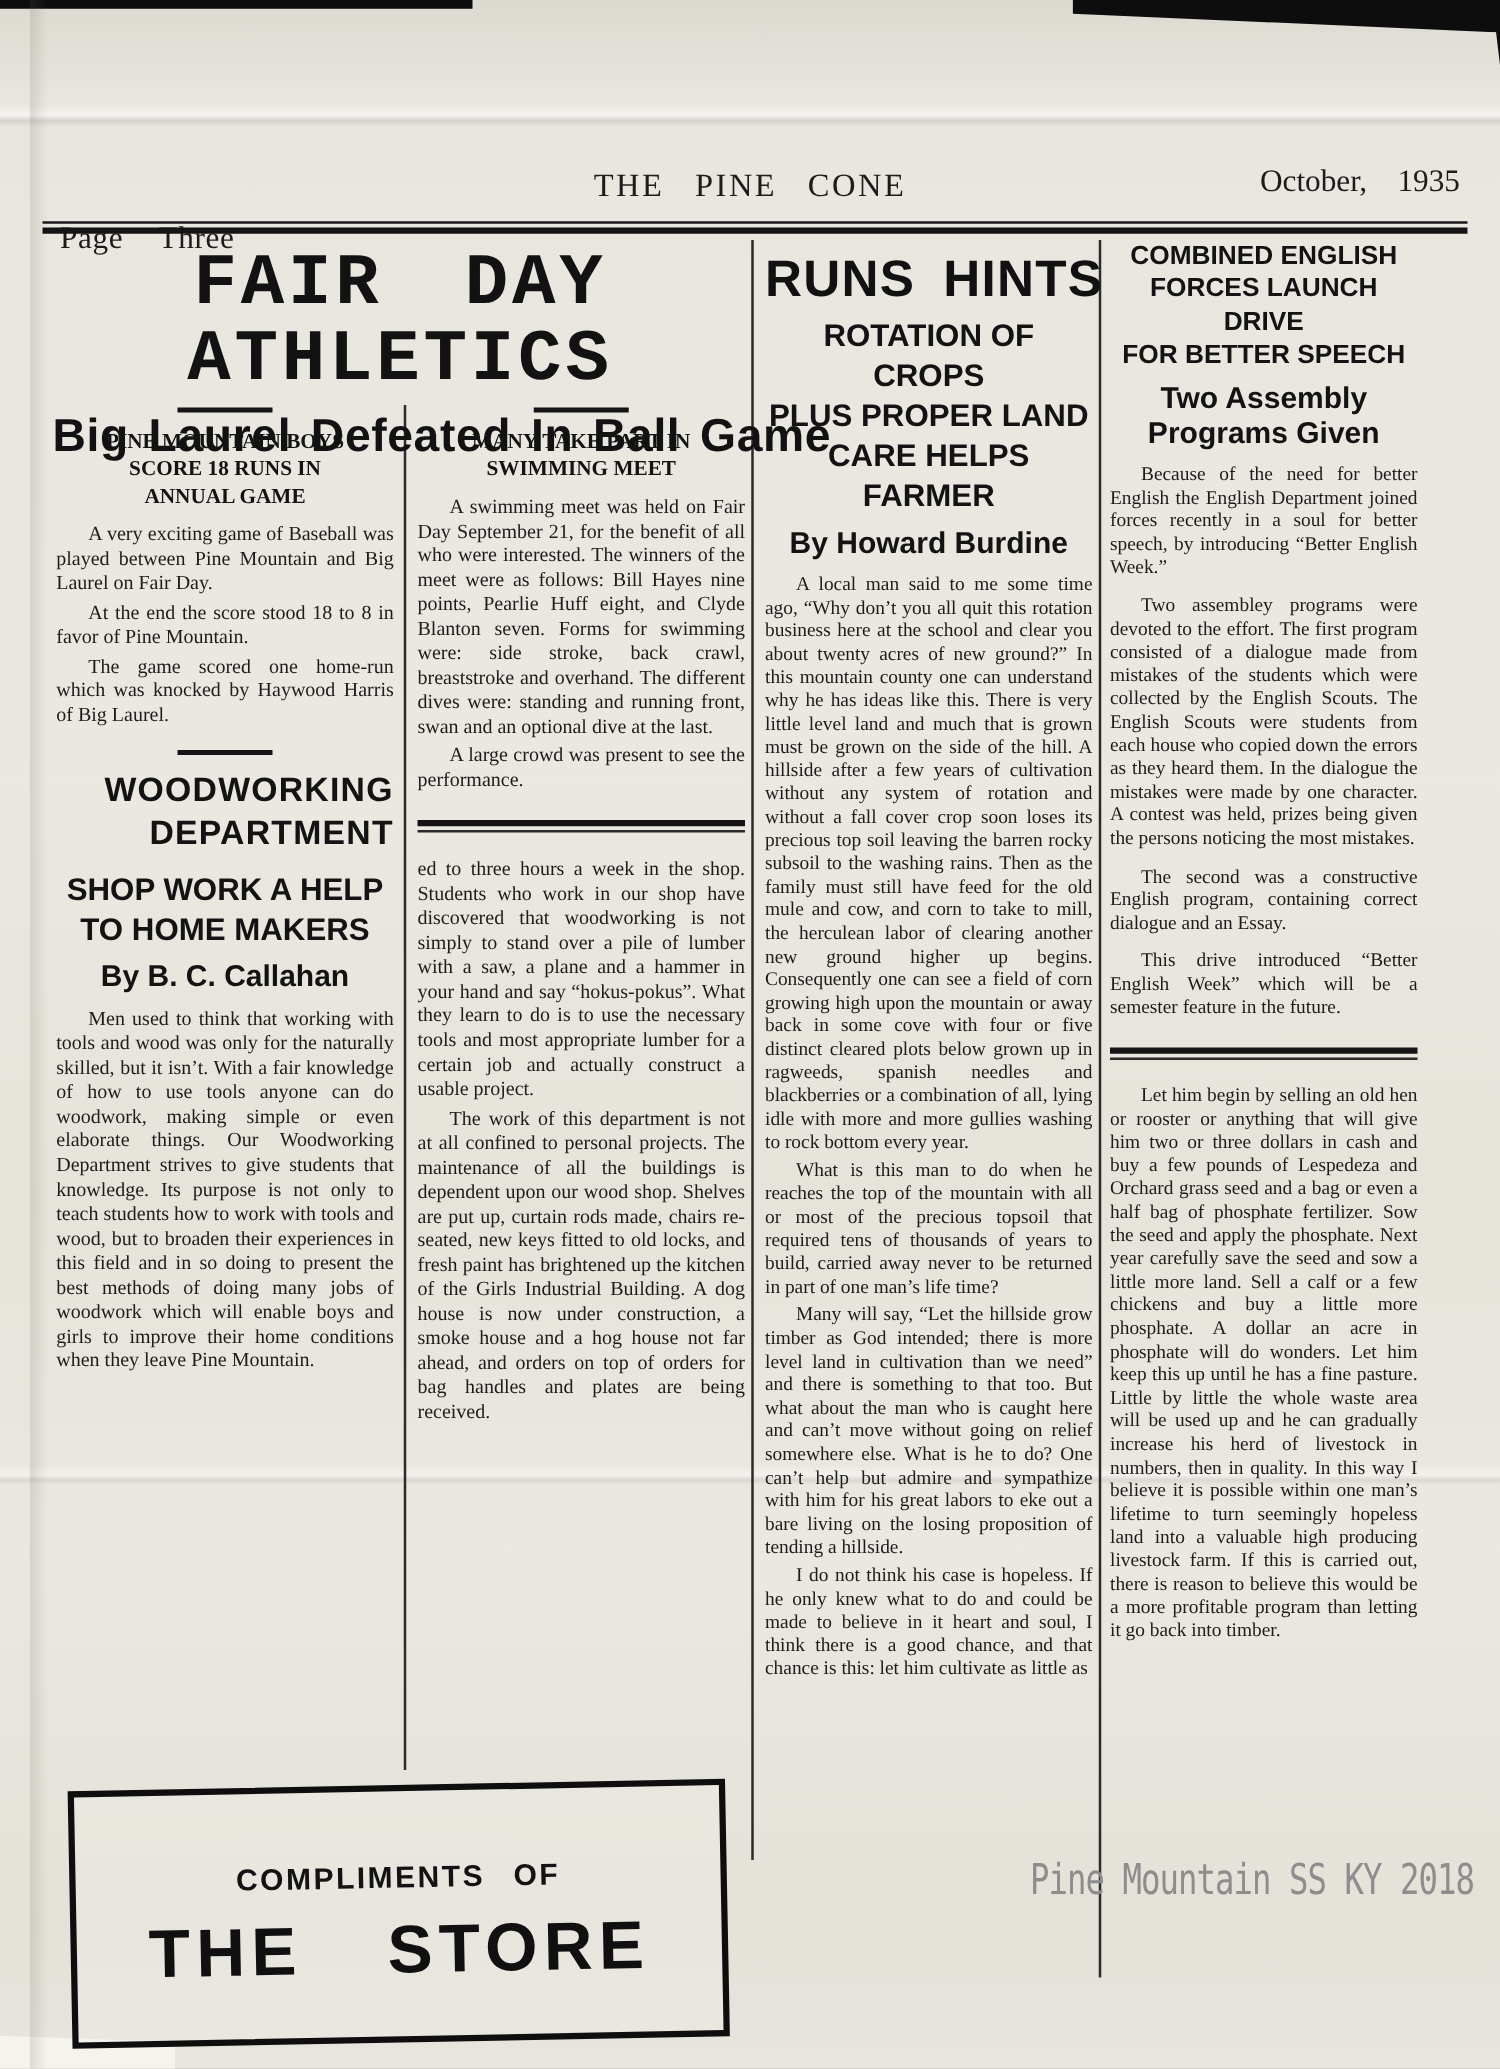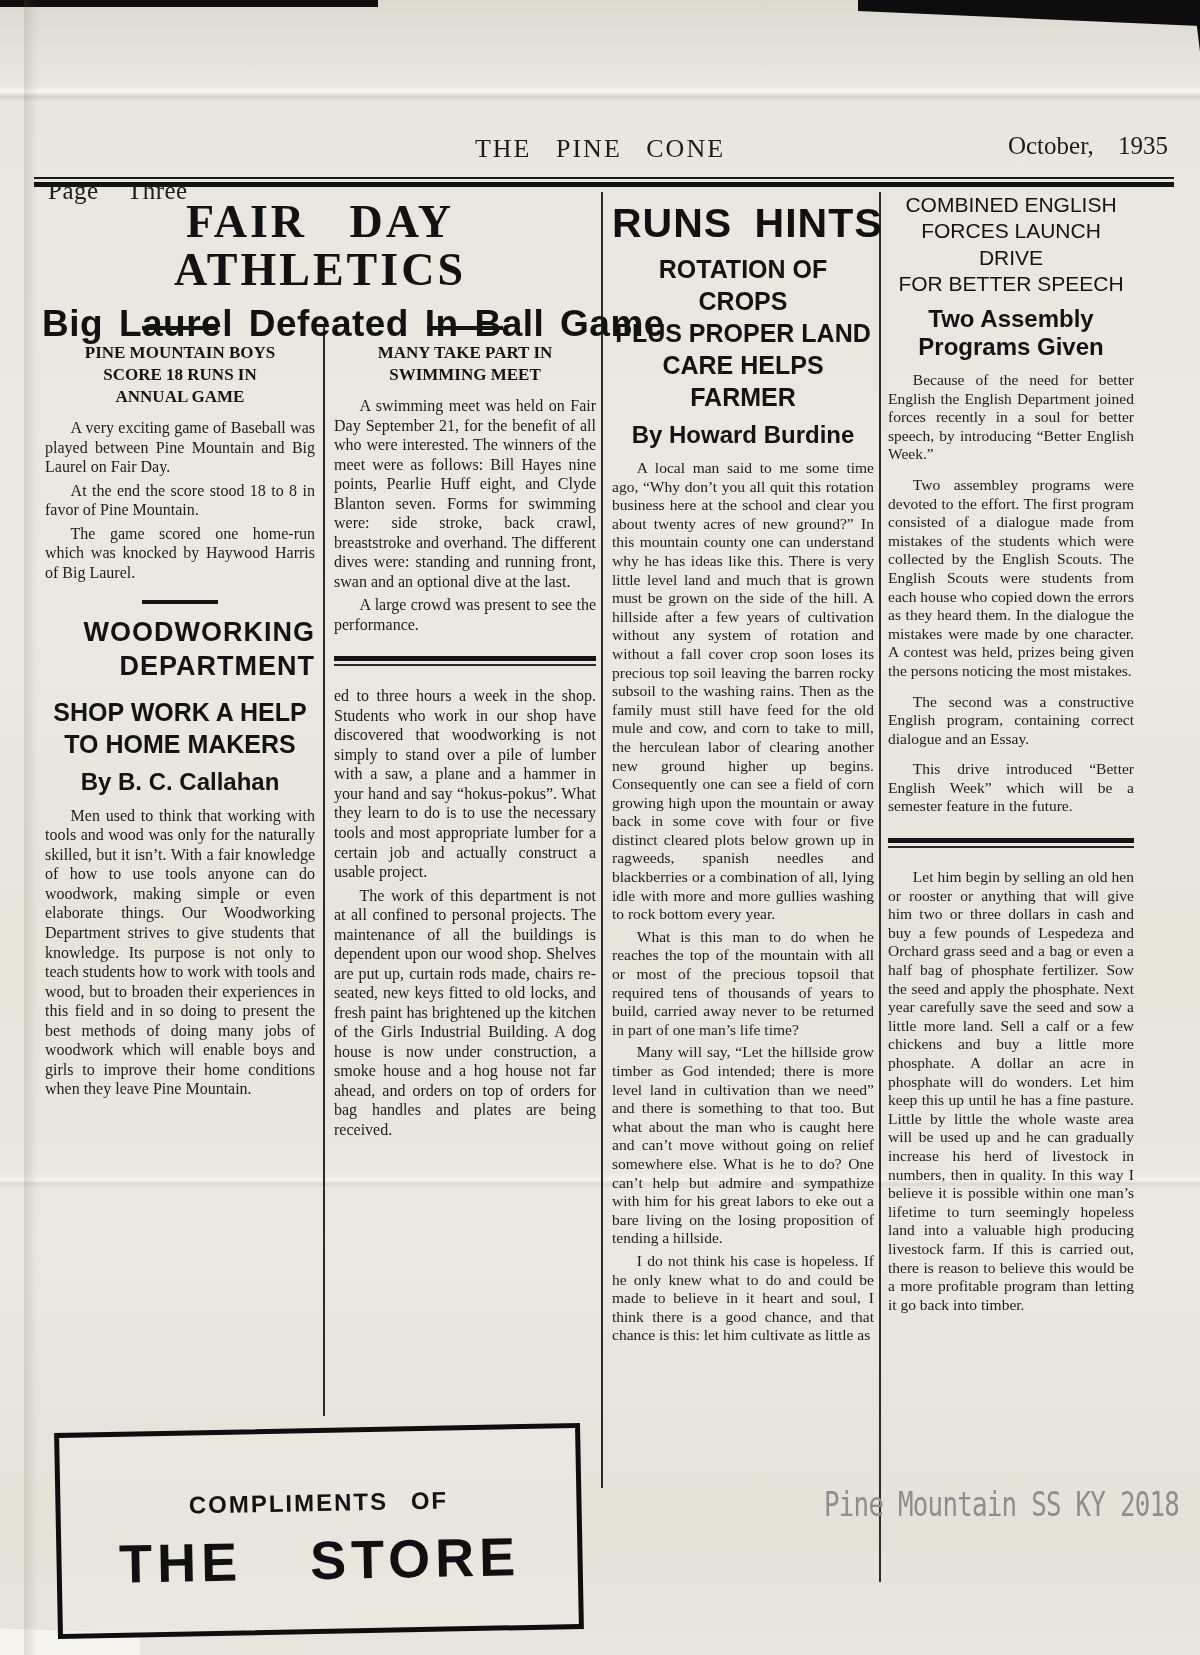--- a/index.html
+++ b/index.html
@@ -35,7 +35,7 @@
   .vr3 { left:879px; top:192px; height:1390px; }
   
   .banner { position:absolute; left:42px; top:198px; width:556px; text-align:center; color:#121212; }
-  .headline-xl { font-family:Liberation Serif, serif; font-weight:700; font-size:46px;
+  .headline-xl { font-family:Liberation Mono, monospace; font-weight:700; font-size:58px;
                  letter-spacing:3px; word-spacing:28px; line-height:1.05; }
   .headline-lg { font-family:"Liberation Sans","DejaVu Sans",sans-serif; font-weight:700; font-size:37px;
                  letter-spacing:.5px; word-spacing:5px; margin-top:8px; white-space:nowrap; }

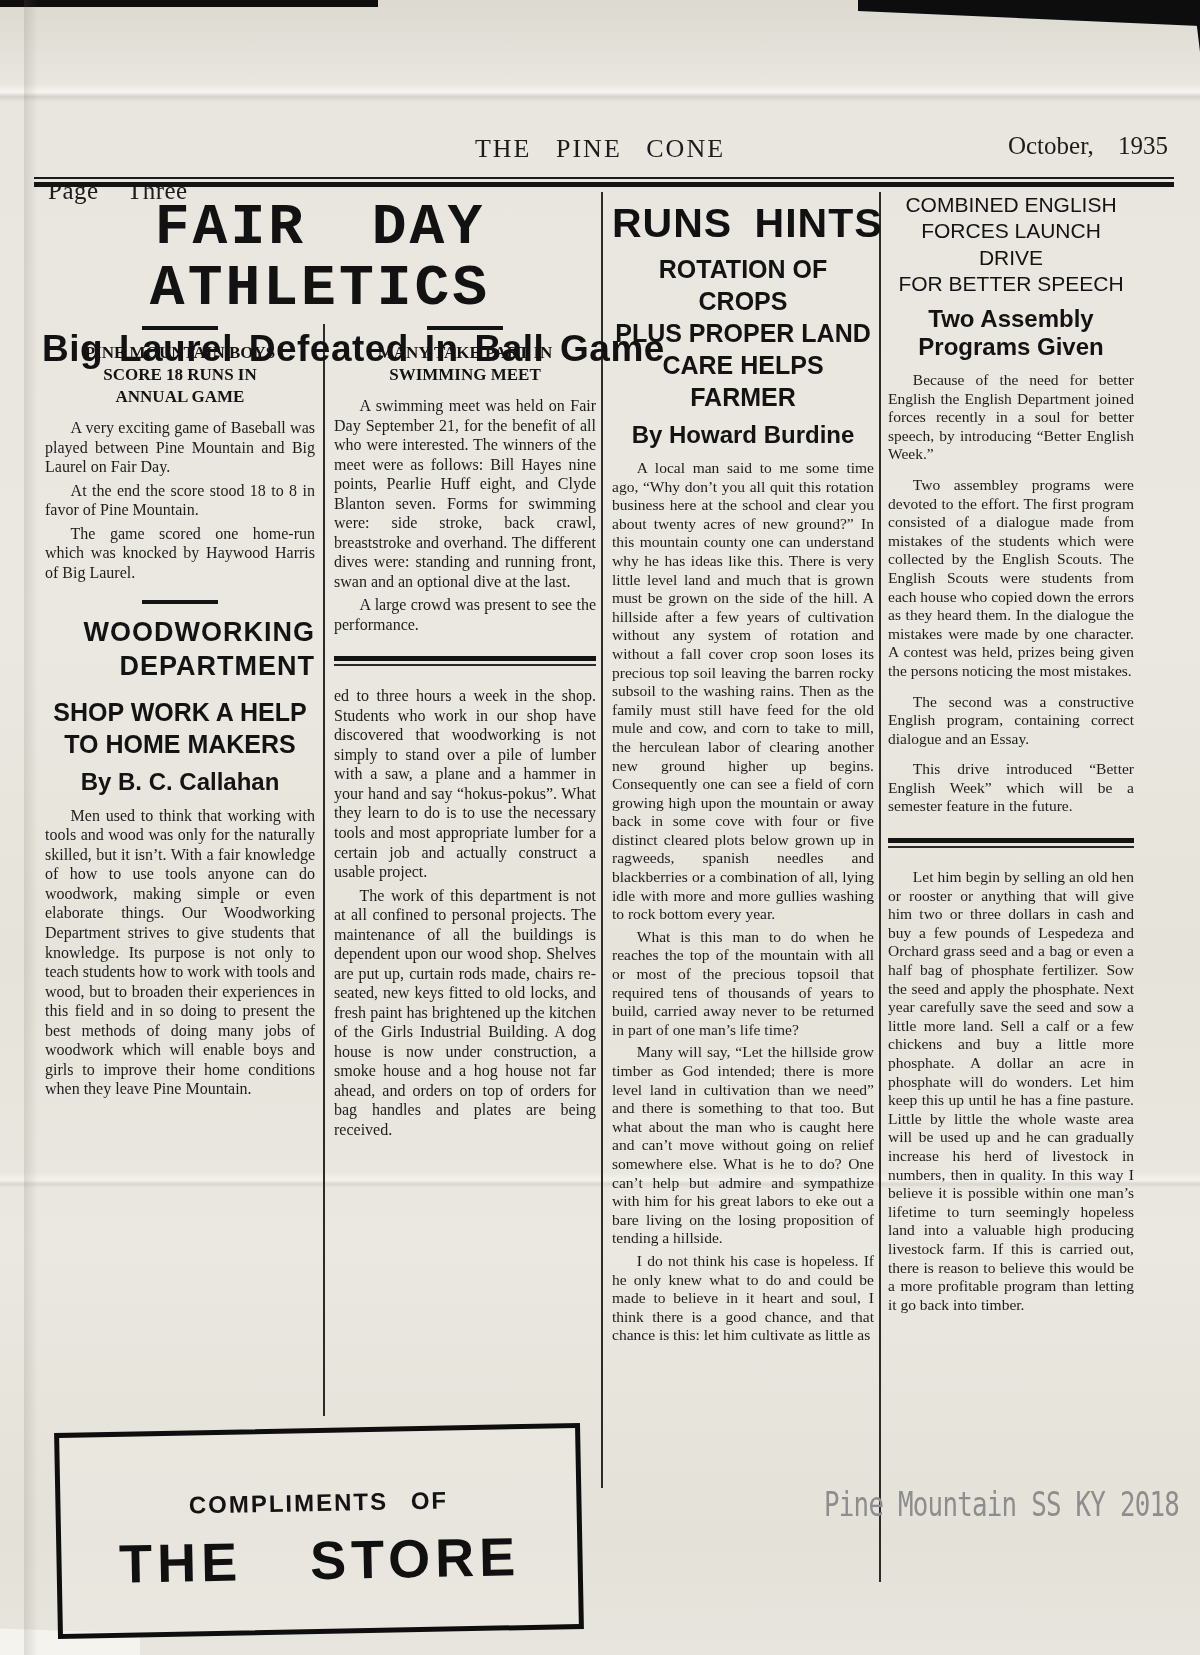--- a/index.html
+++ b/index.html
@@ -56,7 +56,7 @@
              letter-spacing:1px; word-spacing:10px; text-align:center; color:#111; white-space:nowrap; margin-bottom:6px; }
   .h-sub3  { font-family:"Liberation Sans","DejaVu Sans",sans-serif; font-weight:700; font-size:25px;
              line-height:1.28; text-align:center; color:#131313; margin-bottom:8px; }
-  .h-sub4  { font-family:"Liberation Sans","DejaVu Sans",sans-serif; font-weight:400; font-size:21px;
+  .h-sub4  { font-family:"Liberation Sans","DejaVu Sans",sans-serif; font-weight:700; font-size:21px;
              line-height:1.25; text-align:center; color:#131313; margin-bottom:8px; }
   .byline  { font-family:"Liberation Sans","DejaVu Sans",sans-serif; font-weight:700; font-size:24px;
              text-align:center; color:#131313; margin-bottom:10px; }

